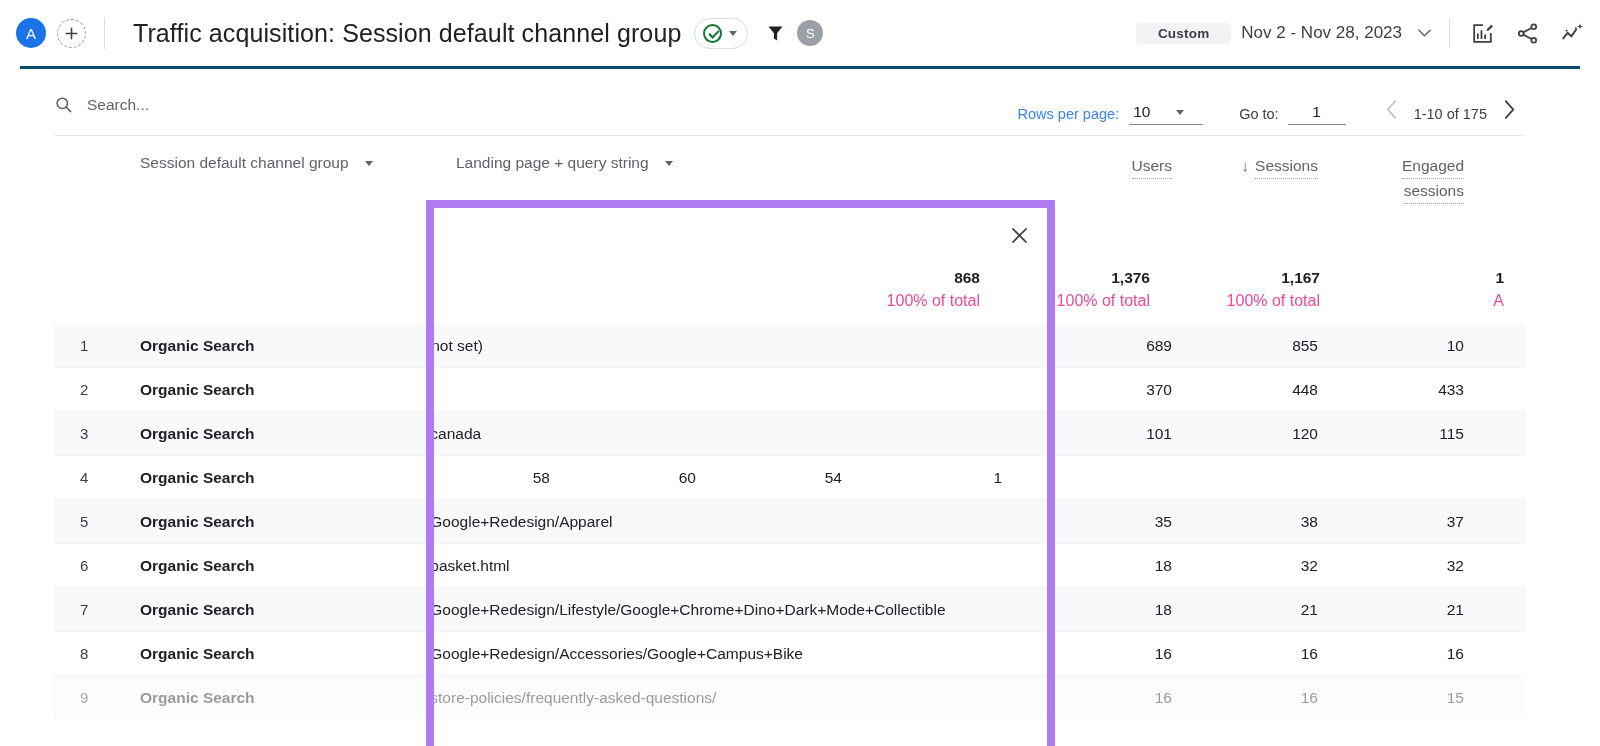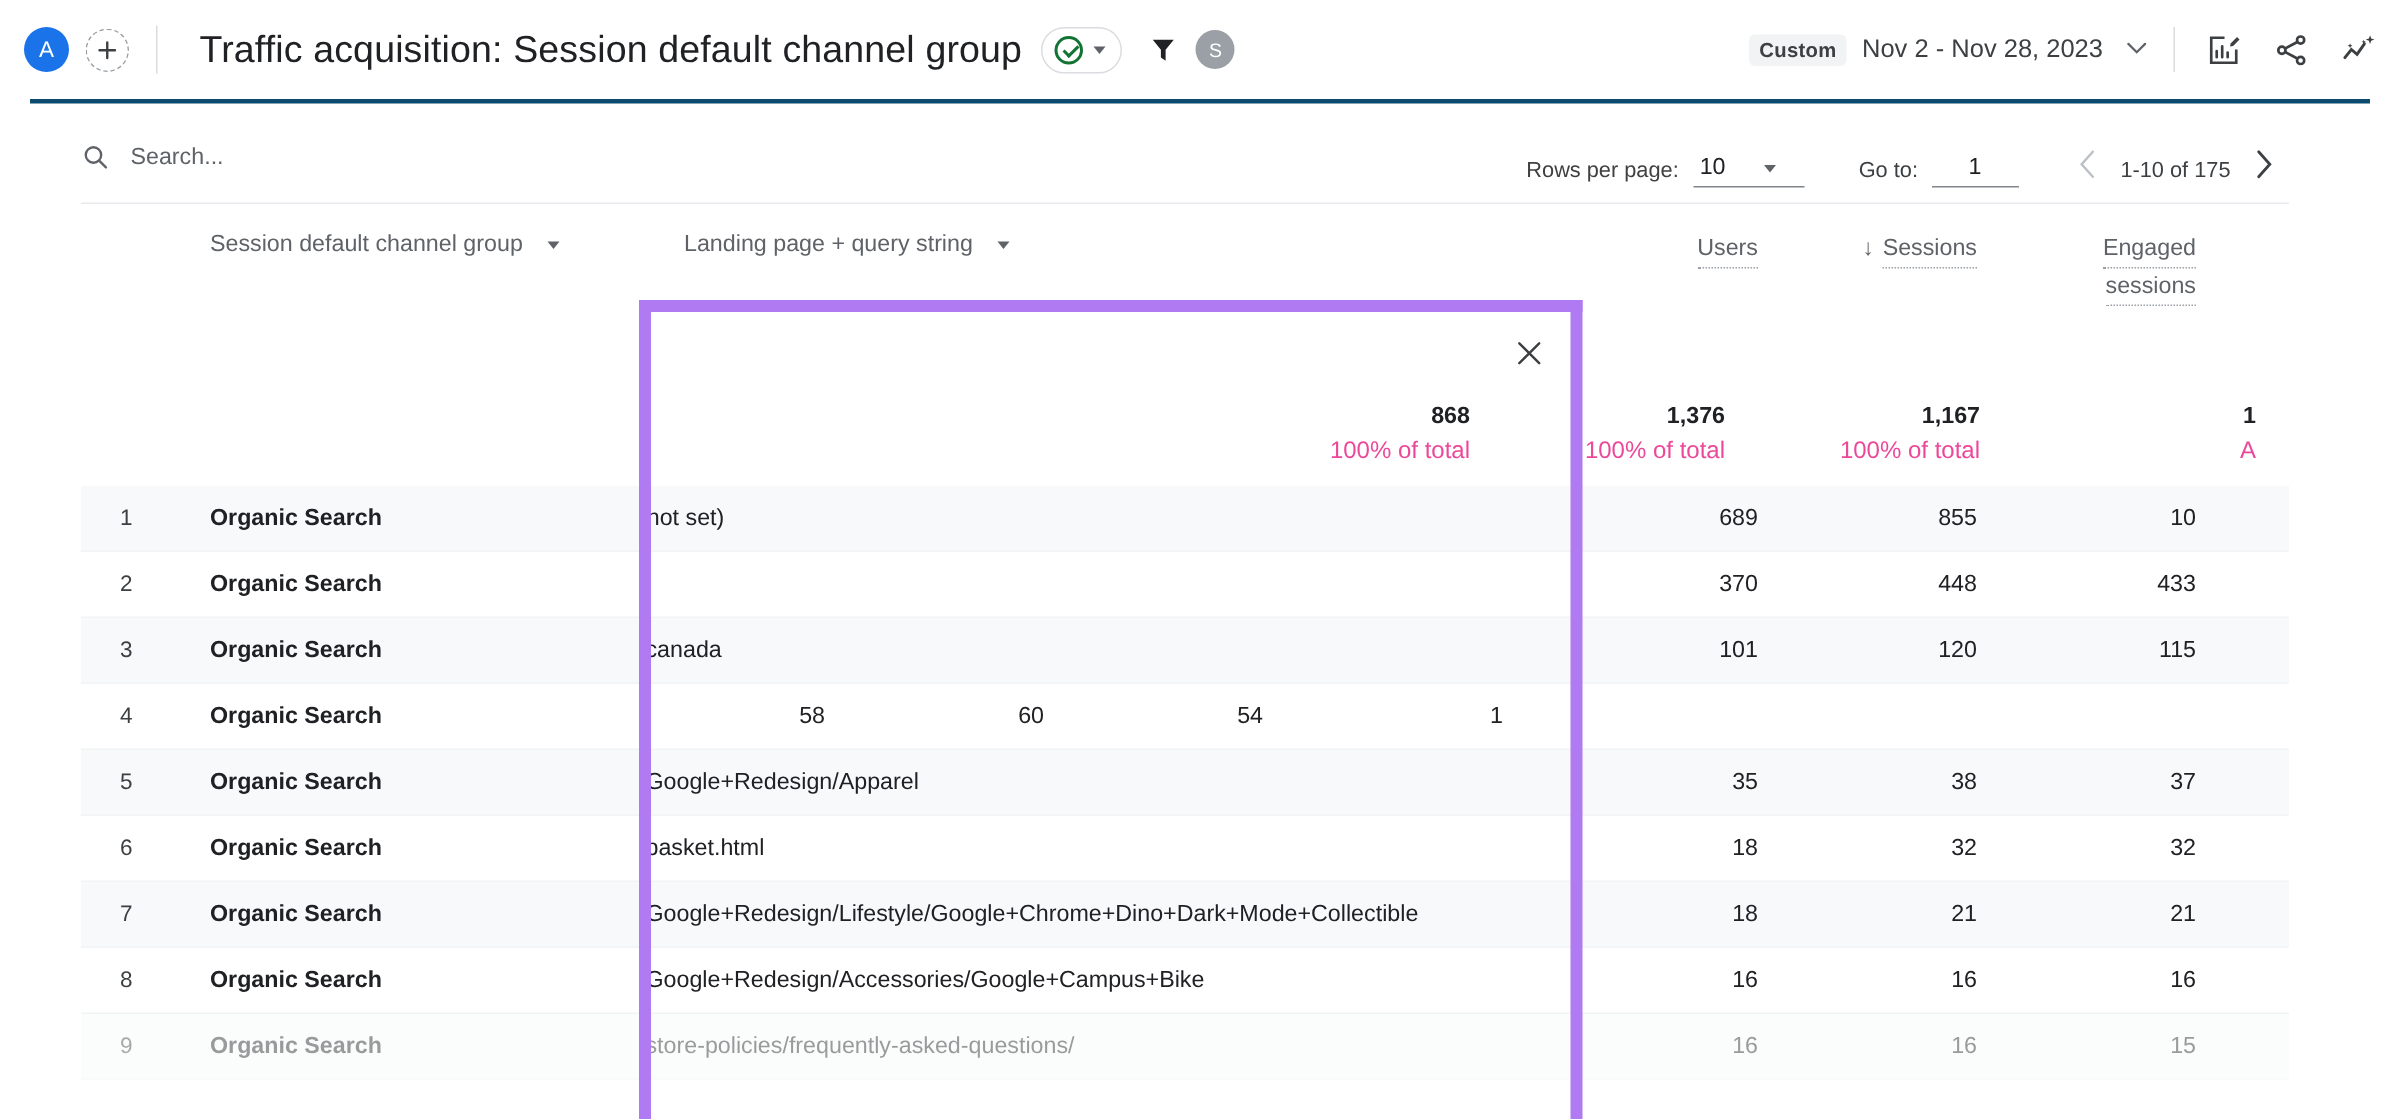--- a/index.html
+++ b/index.html
@@ -74,7 +74,7 @@
   .custom-chip {
     background: #f1f3f4; color: #3c4043;
     font-size: 13.5px; font-weight: 600;
-    padding: 3px 7px; border-radius: 4px; letter-spacing: .2px;
+    padding: 3px 22px; border-radius: 4px; letter-spacing: .2px;
   }
   .date-range { font-size: 17px; color: #3c4043; margin-left: 10px; white-space: nowrap; }
   .date-caret { margin-left: 16px; }

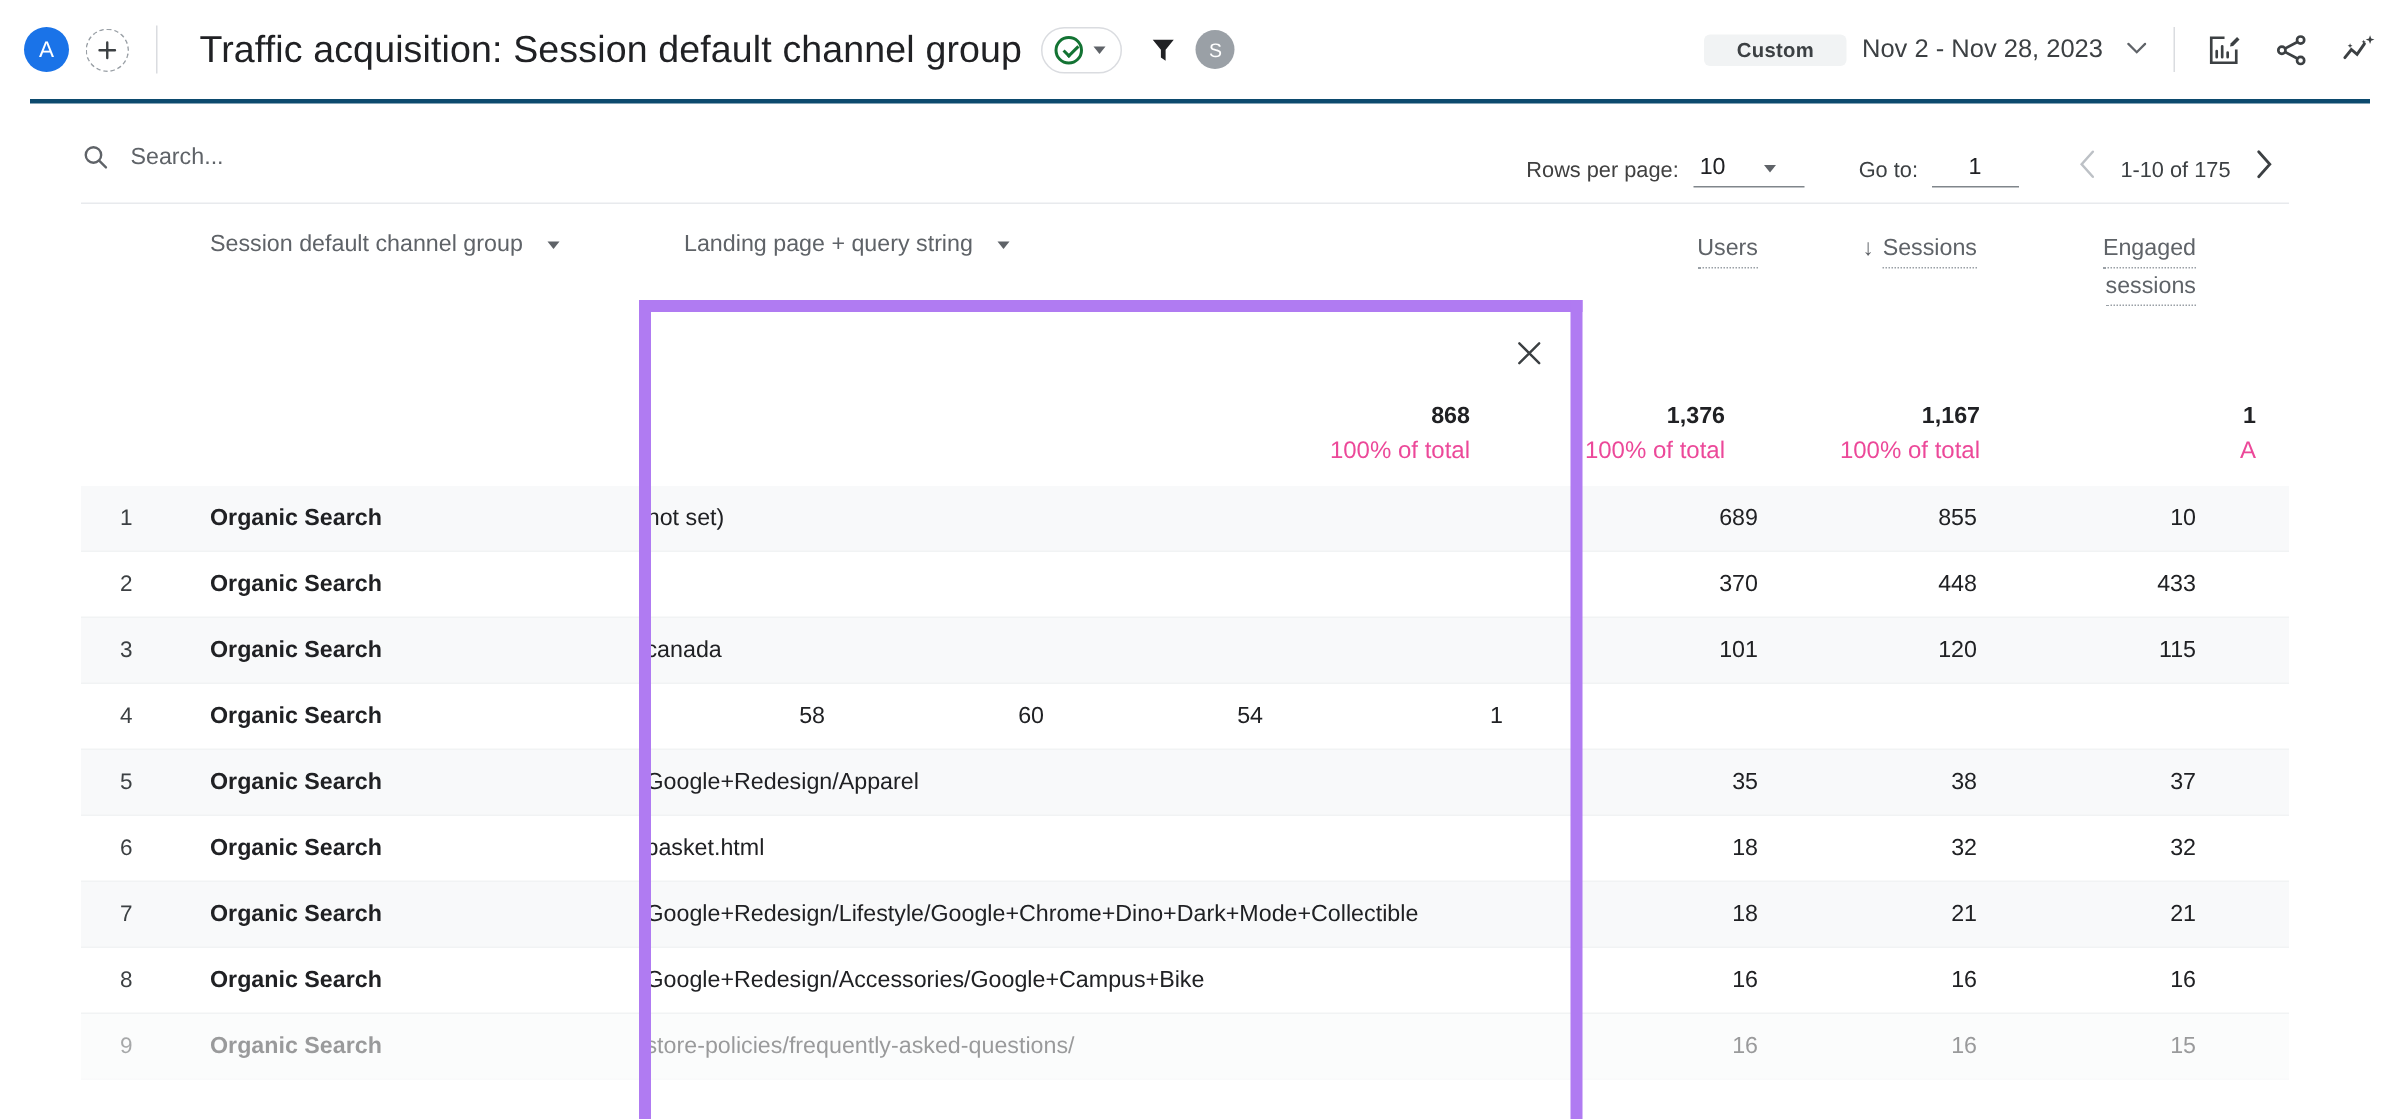--- a/index.html
+++ b/index.html
@@ -102,7 +102,7 @@
   .search-placeholder { font-size: 15.5px; color: #5f6368; }
 
   .pager { position: absolute; right: 55px; top: 2px; display: flex; align-items: flex-end; gap: 0; }
-  .pg-label { font-size: 14.5px; color: #404040; padding-bottom: 3px; margin-left: 16px; }
+  .pg-label { font-size: 14.5px; color: #3b82f6; padding-bottom: 3px; margin-left: 16px; }
   .rows-select {
     display: flex; align-items: center; gap: 26px;
     border-bottom: 1px solid #80868b; margin-left: 10px;

